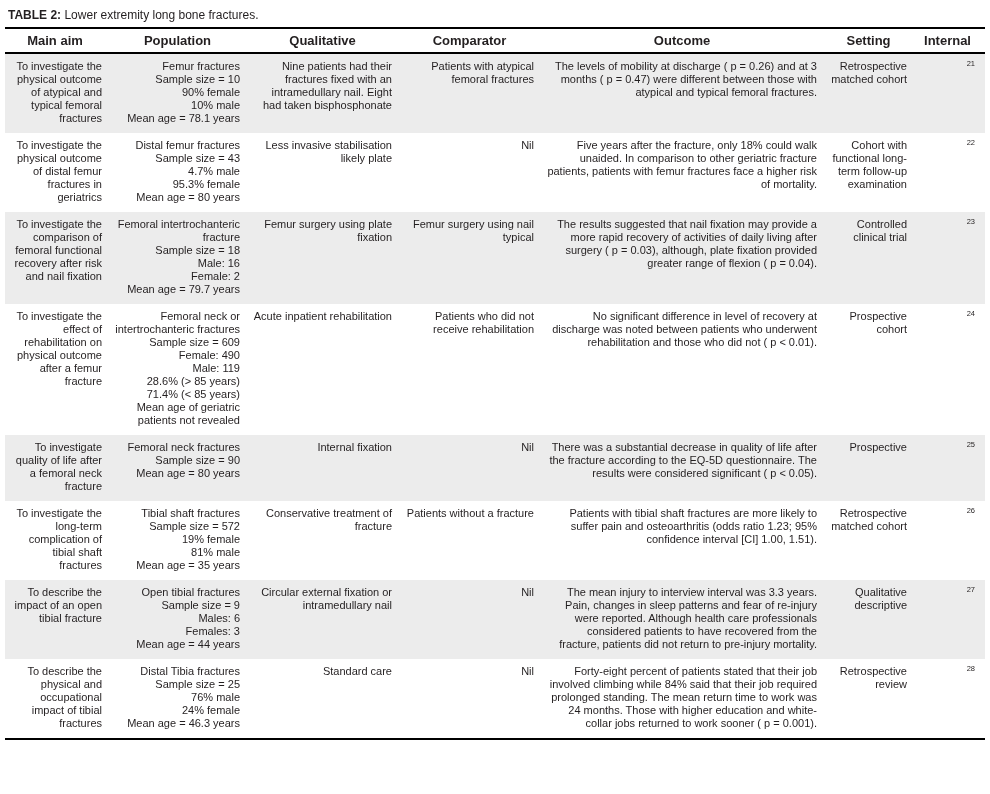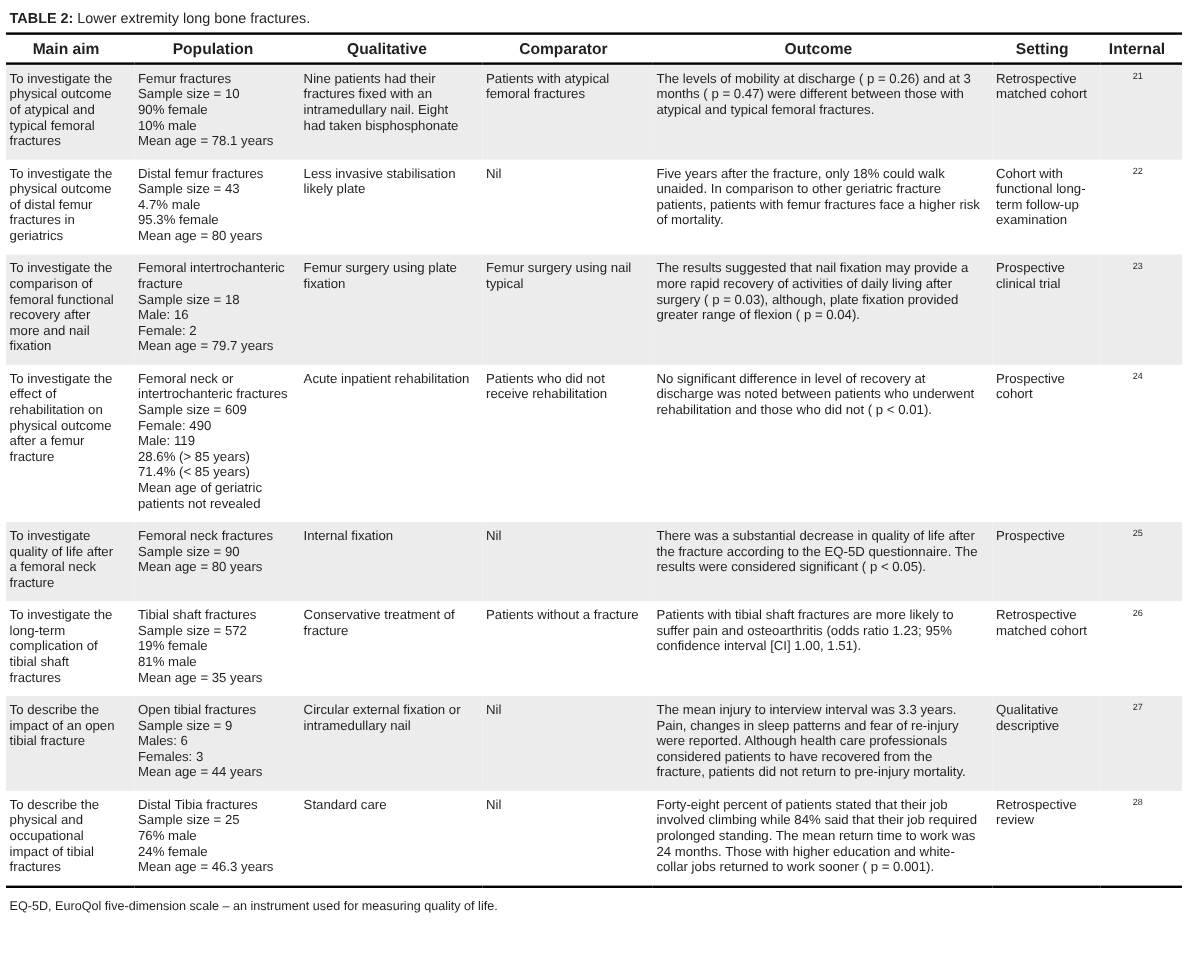--- a/index.html
+++ b/index.html
@@ -42,6 +42,7 @@
     vertical-align: top;
     padding: 6px 10px 8px 3px;
     white-space: pre-line;
+    text-align: right;
   }
   td.reference { padding-left: 27px; }
   td.reference sup {

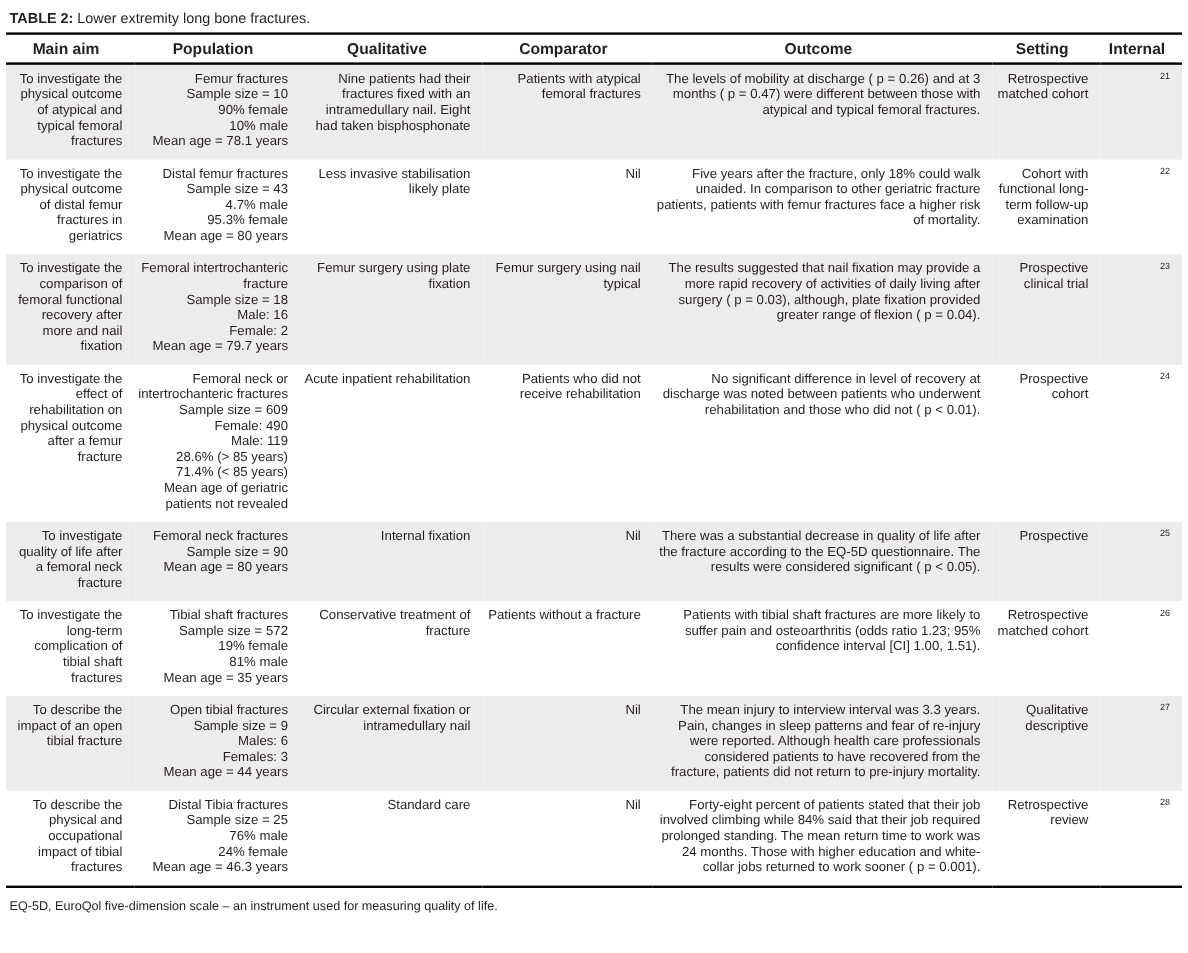--- a/index.html
+++ b/index.html
@@ -121,7 +121,7 @@
     <td class="cell reference"><sup>22</sup></td>
   </tr>
         <tr class="data-row">
-    <td class="cell main-aim">To investigate the comparison of femoral functional recovery after more and nail fixation</td>
+    <td class="cell main-aim">To investigate the comparison of femoral functional recovery after risk and nail fixation</td>
     <td class="cell population">Femoral intertrochanteric fracture
 Sample size = 18
 Male: 16

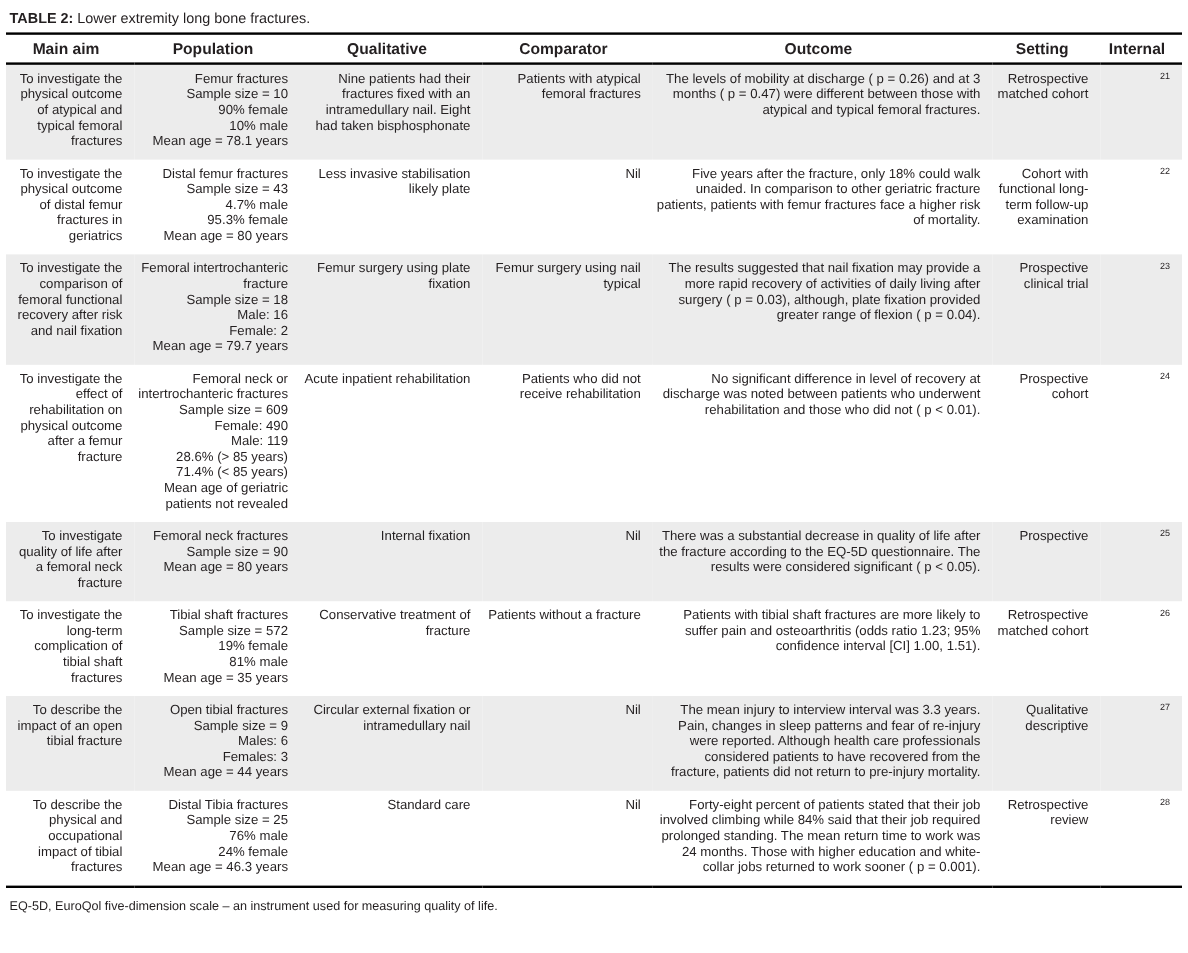--- a/index.html
+++ b/index.html
@@ -130,7 +130,7 @@
     <td class="cell intervention">Femur surgery using plate fixation</td>
     <td class="cell comparator">Femur surgery using nail typical</td>
     <td class="cell outcome">The results suggested that nail fixation may provide a more rapid recovery of activities of daily living after surgery ( p = 0.03), although, plate fixation provided greater range of flexion ( p = 0.04).</td>
-    <td class="cell setting">Prospective clinical trial</td>
+    <td class="cell setting">Controlled clinical trial</td>
     <td class="cell reference"><sup>23</sup></td>
   </tr>
         <tr class="data-row">

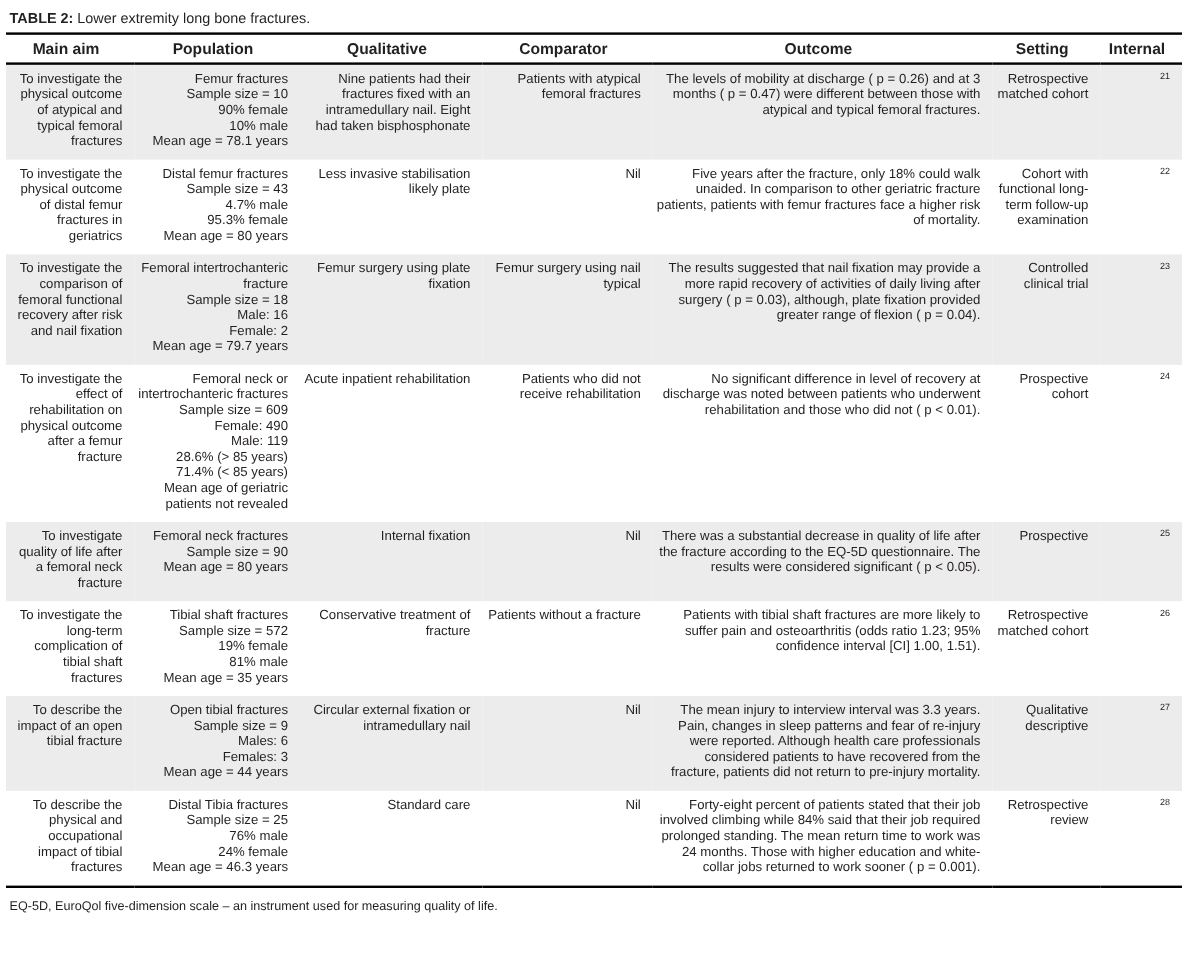--- a/index.html
+++ b/index.html
@@ -201,7 +201,6 @@
       </tbody>
   </table>
 
-  <div class="footnote">EQ-5D, EuroQol five-dimension scale – an instrument used for measuring quality of life.</div>
 
 </div>
 

